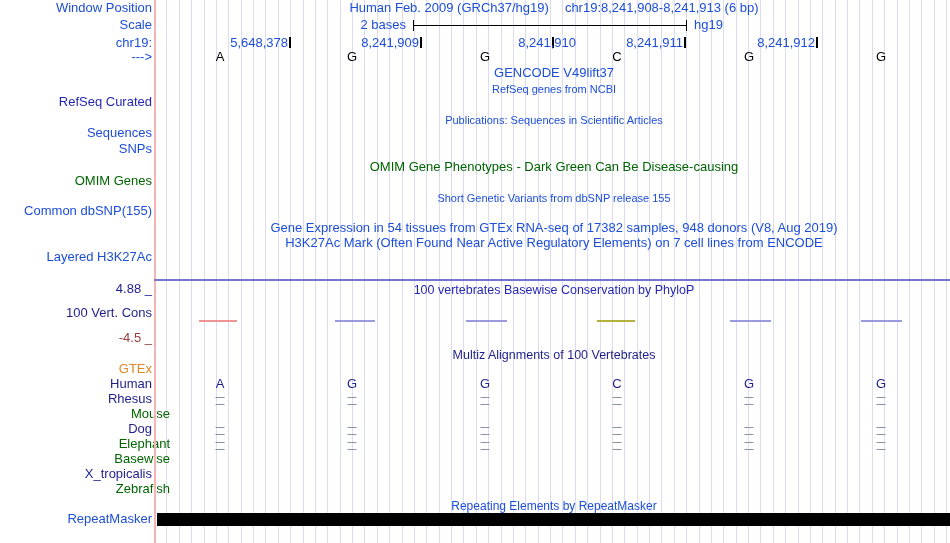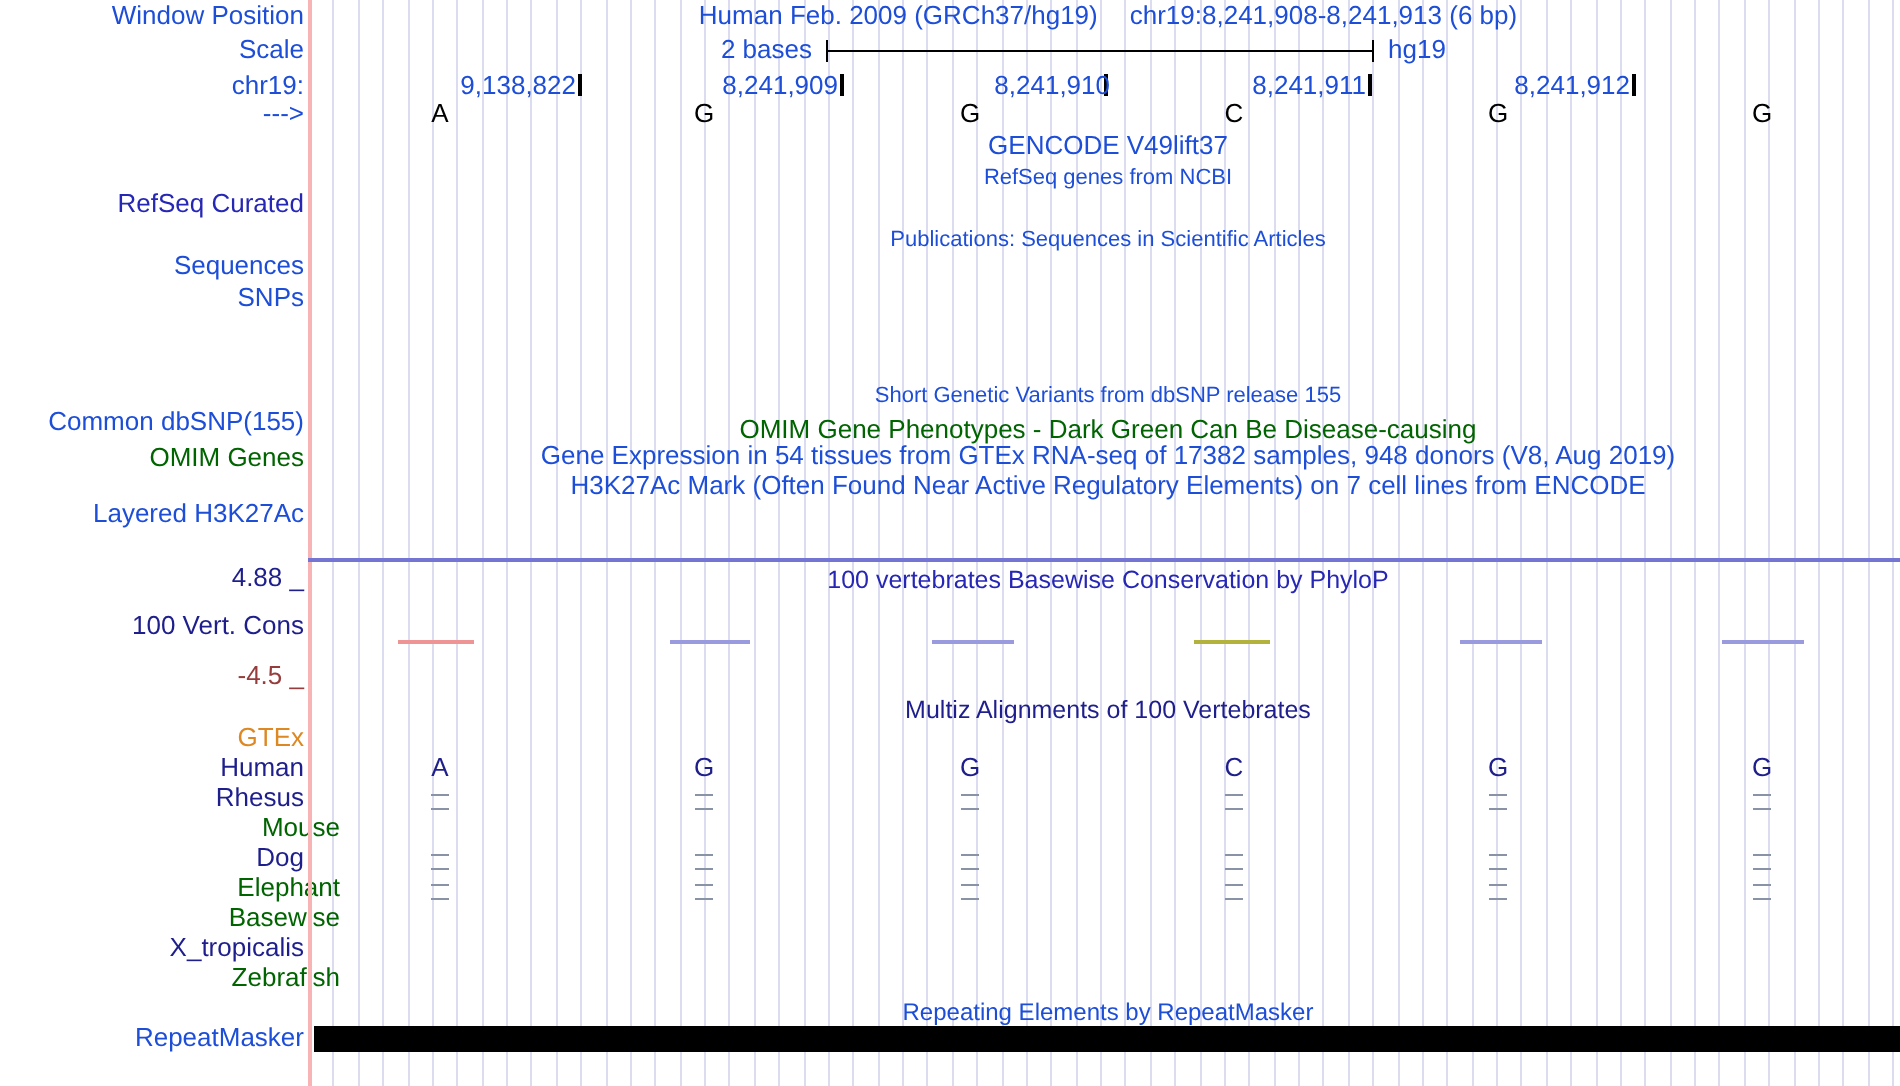--- a/index.html
+++ b/index.html
@@ -151,7 +151,7 @@
   <div id="cons-separator"></div>
   <div id="repeat-bar"></div>
 <div class="ruler-tick" style="left: 289.3px;"></div>
-    <div class="coord-label c-black" style="left: 158px; top: 36px;">9,138,822</div>
+    <div class="coord-label c-black" style="left: 158px; top: 36px;">5,648,378</div>
     <div class="ruler-tick" style="left: 420.3px;"></div>
     <div class="coord-label c-black" style="left: 289px; top: 36px;">8,241,909</div>
     <div class="ruler-tick" style="left: 552.3px;"></div>

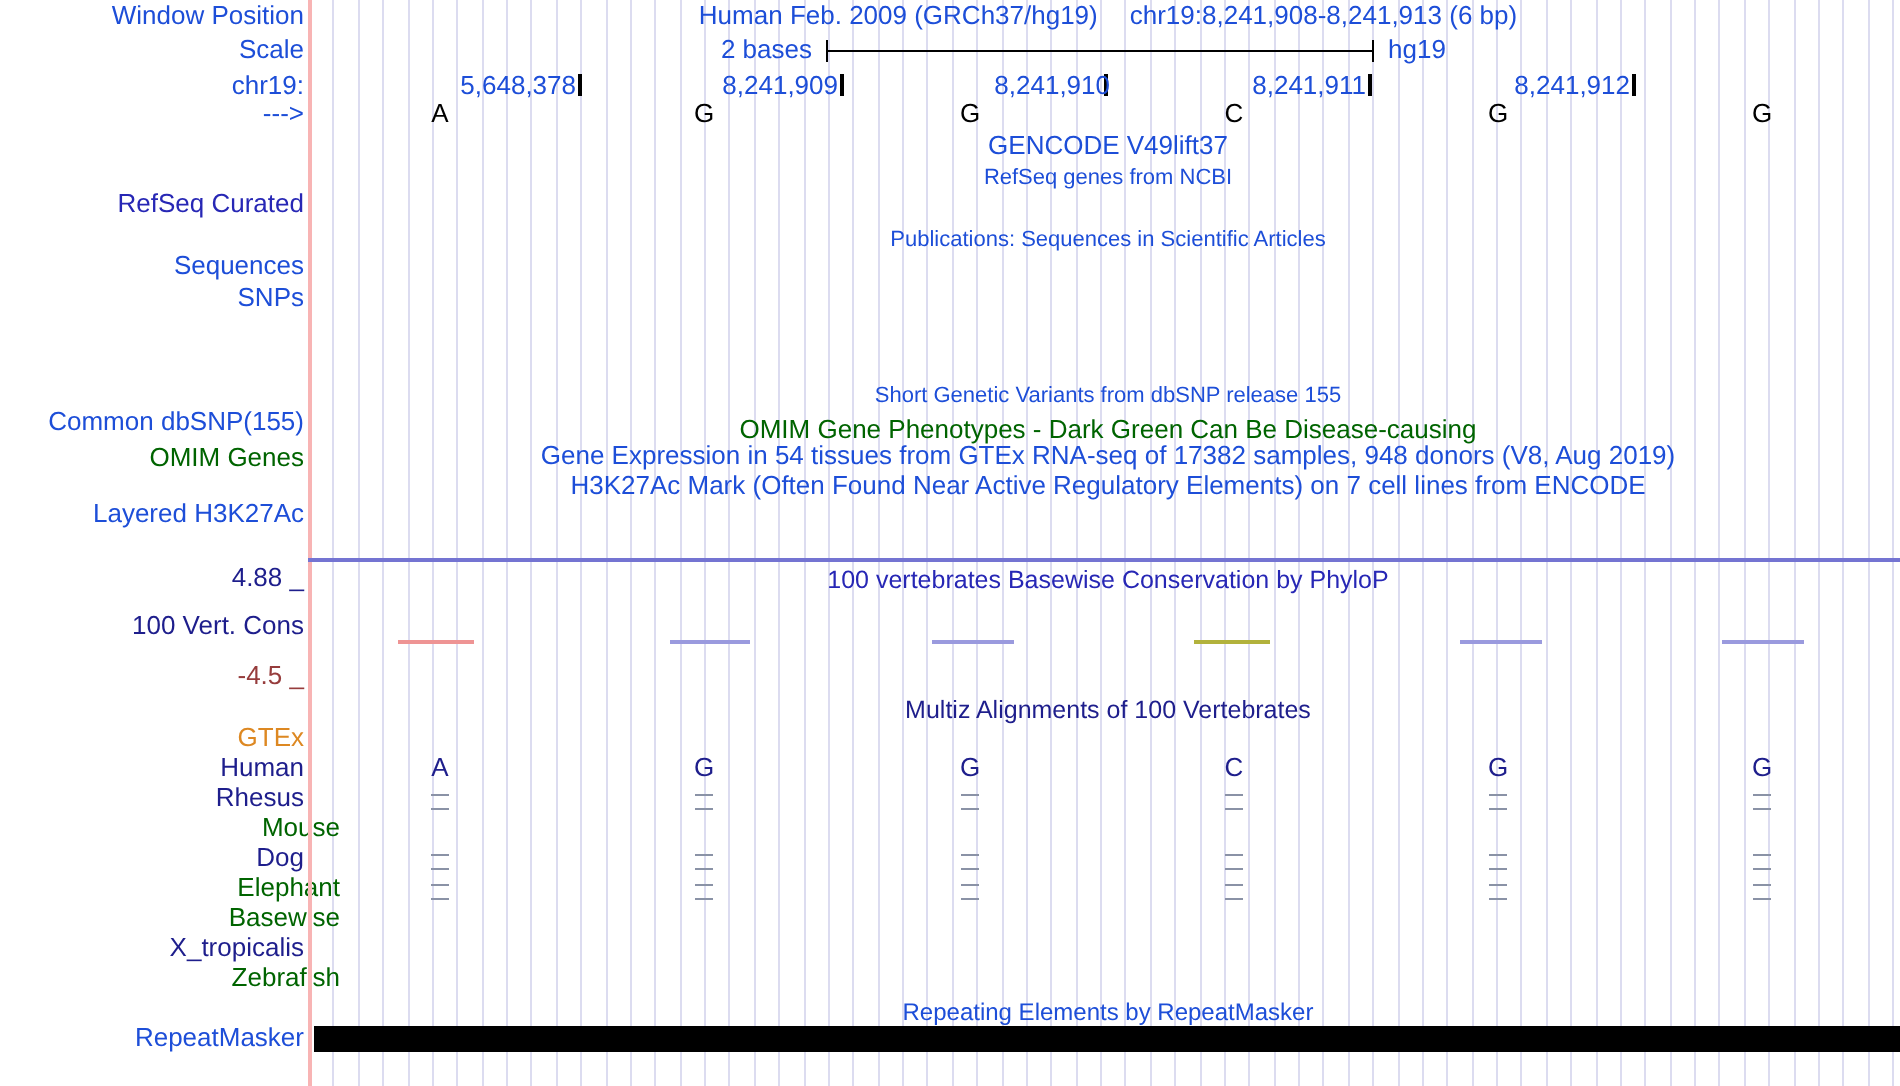--- a/index.html
+++ b/index.html
@@ -155,7 +155,7 @@
     <div class="ruler-tick" style="left: 420.3px;"></div>
     <div class="coord-label c-black" style="left: 289px; top: 36px;">8,241,909</div>
     <div class="ruler-tick" style="left: 552.3px;"></div>
-    <div class="coord-label c-black" style="left: 425px; top: 36px;">8,241,910</div>
+    <div class="coord-label c-black" style="left: 446px; top: 36px;">8,241,910</div>
     <div class="ruler-tick" style="left: 684.3px;"></div>
     <div class="coord-label c-black" style="left: 553px; top: 36px;">8,241,911</div>
     <div class="ruler-tick" style="left: 816.3px;"></div>

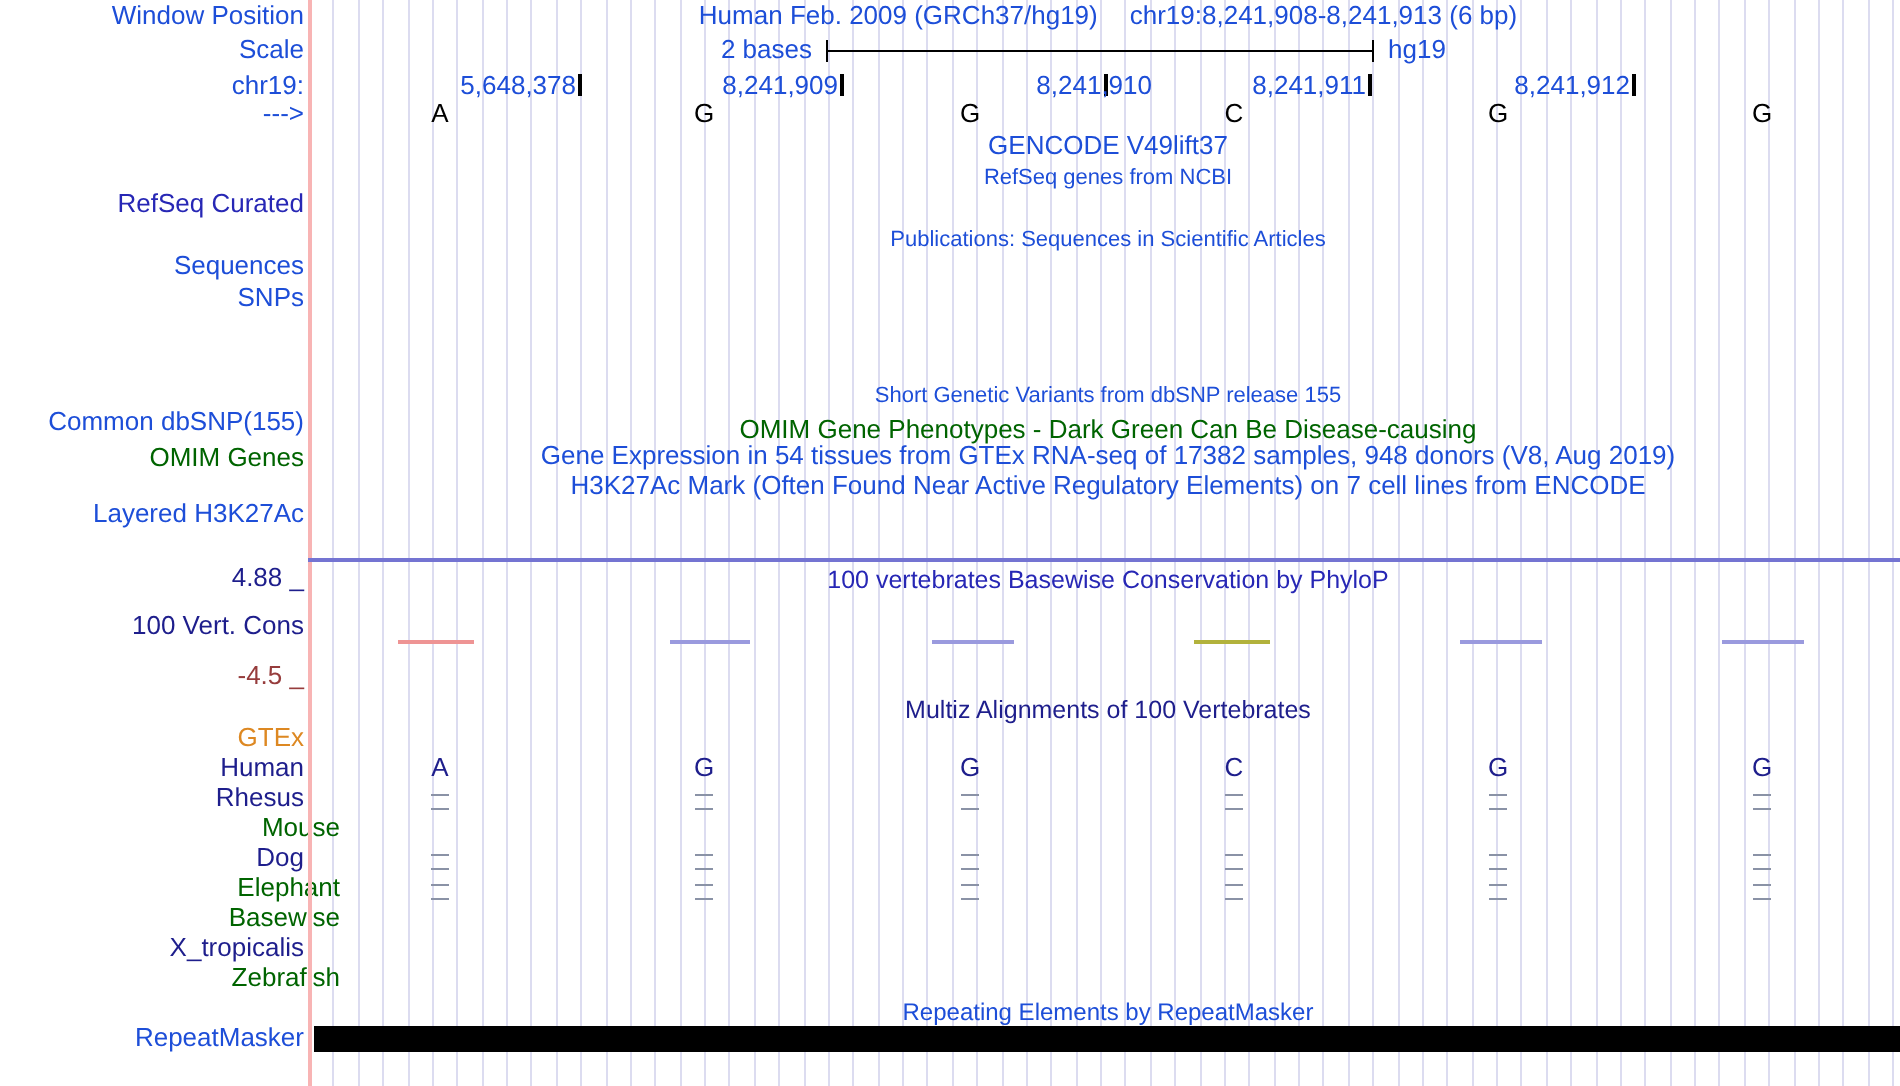--- a/index.html
+++ b/index.html
@@ -16,7 +16,7 @@
   .c-black{color:#1d4ed8;}
   .c-blue{color:var(--track-blue,#2727b5);}
   .c-navy{color:var(--navy,#1e1e8c);}
-  .c-green{color:var(--dark-green,#006400);margin-top:48px;}
+  .c-green{color:var(--dark-green,#006400);}
   .c-maroon{color:var(--maroon,#963c3c);}
   .sp-orange{color:var(--orange,#dd8822);}
   .sp-navy{color:var(--navy,#1e1e8c);}

